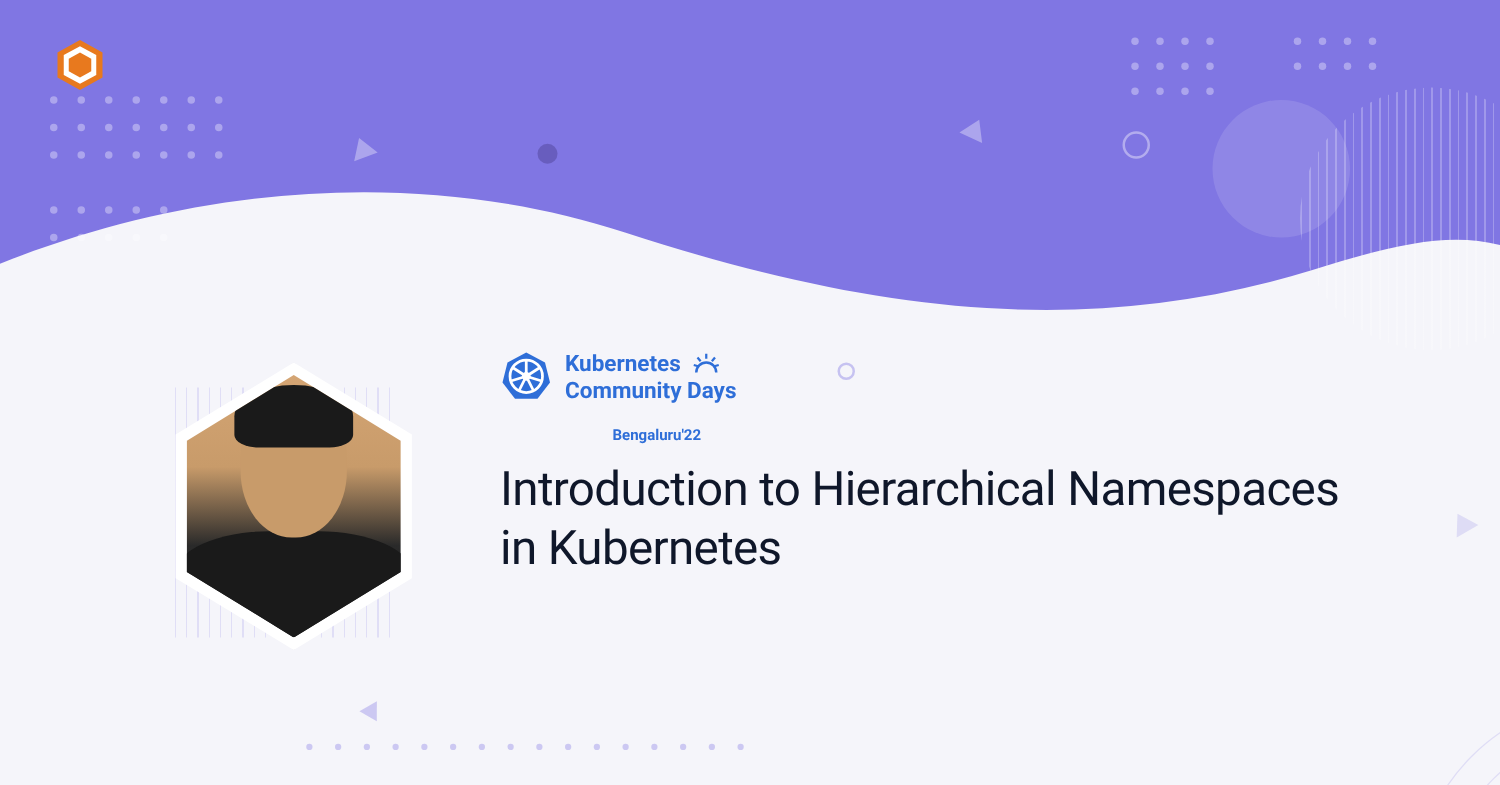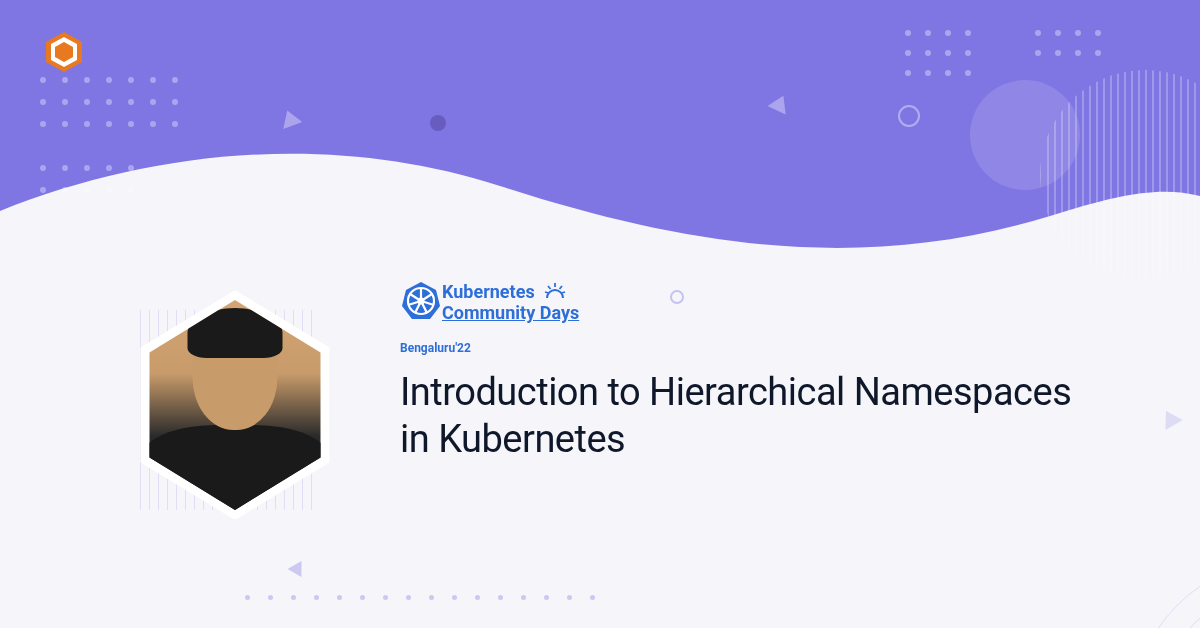--- a/index.html
+++ b/index.html
@@ -258,7 +258,7 @@
     .kcd-logo {
       display: flex;
       align-items: center;
-      gap: 0;
+      gap: 10px;
       margin-bottom: 20px;
       text-align: center;
     }

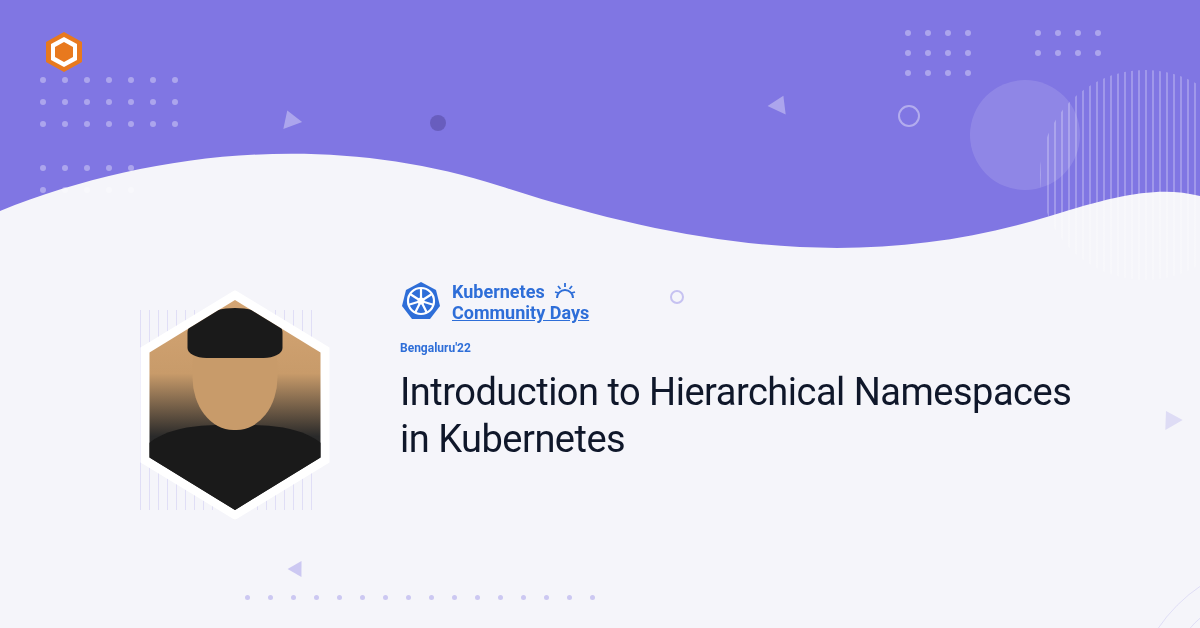--- a/index.html
+++ b/index.html
@@ -283,7 +283,6 @@
       font-size: 18px;
       font-weight: 700;
       color: #2e6ed8;
-      text-decoration: underline;
     }
     .kcd-sub {
       font-size: 12px;

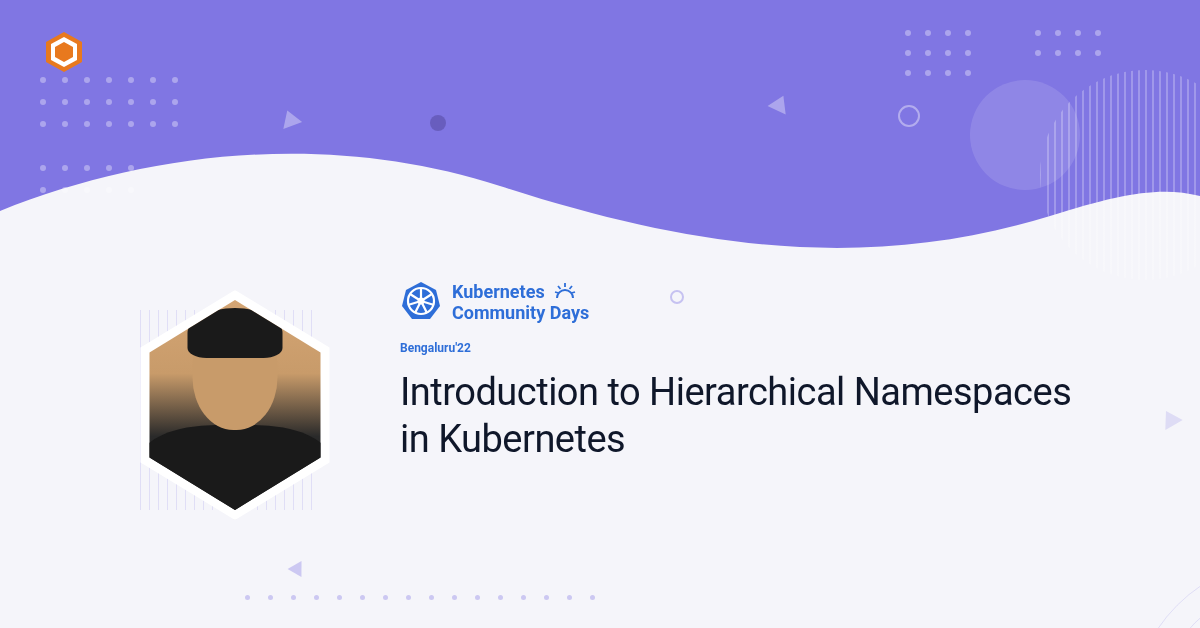--- a/index.html
+++ b/index.html
@@ -288,6 +288,7 @@
       font-size: 12px;
       font-weight: 700;
       color: #2e6ed8;
+      margin-left: 90px;
       margin-top: -2px;
     }
     .sun-icon {

